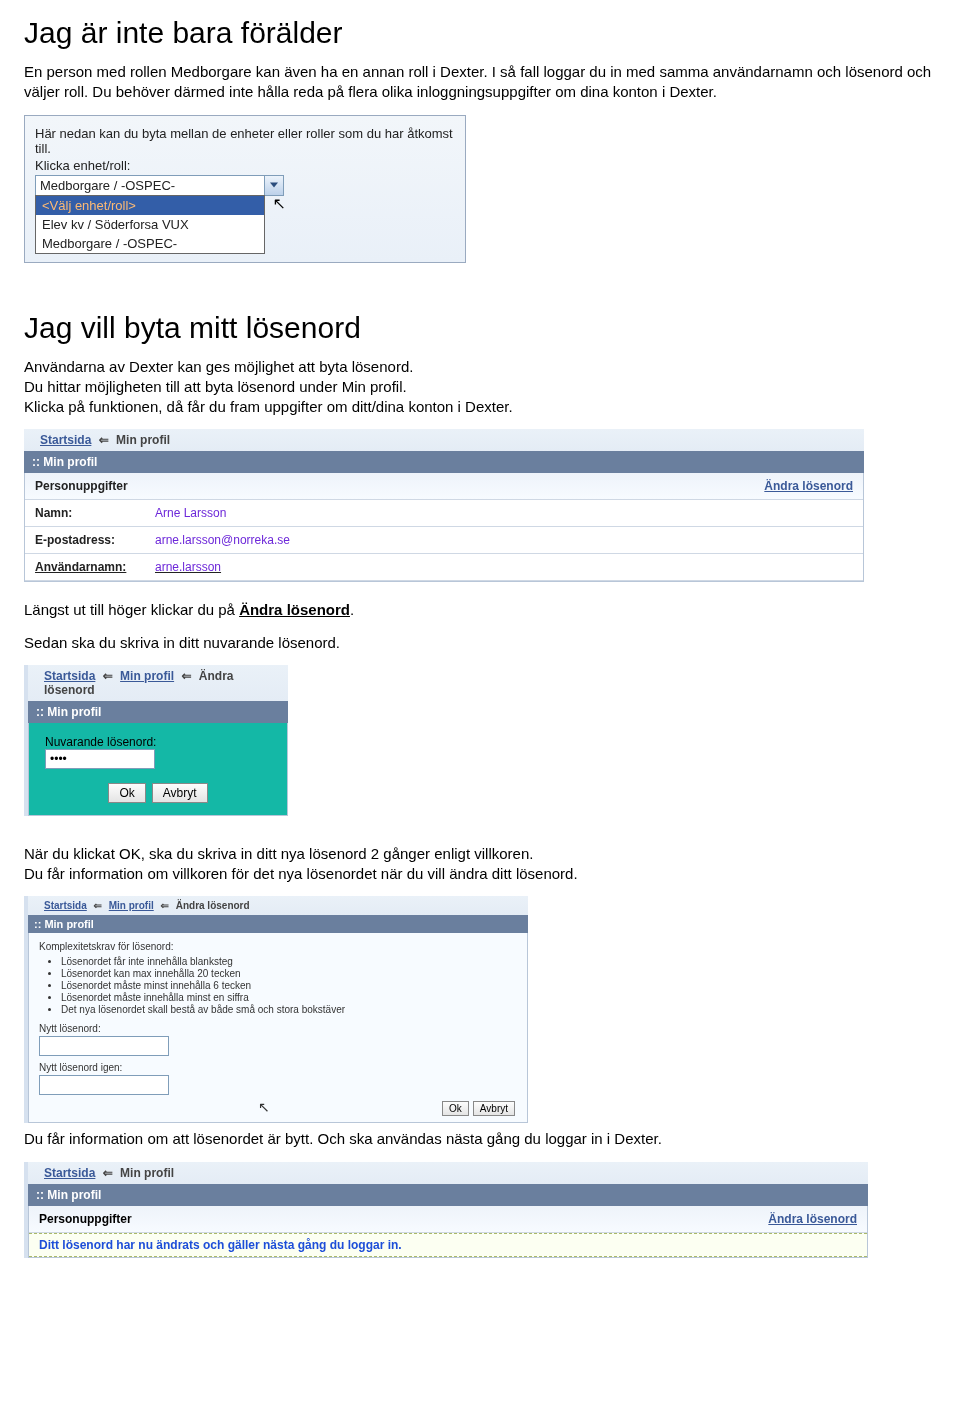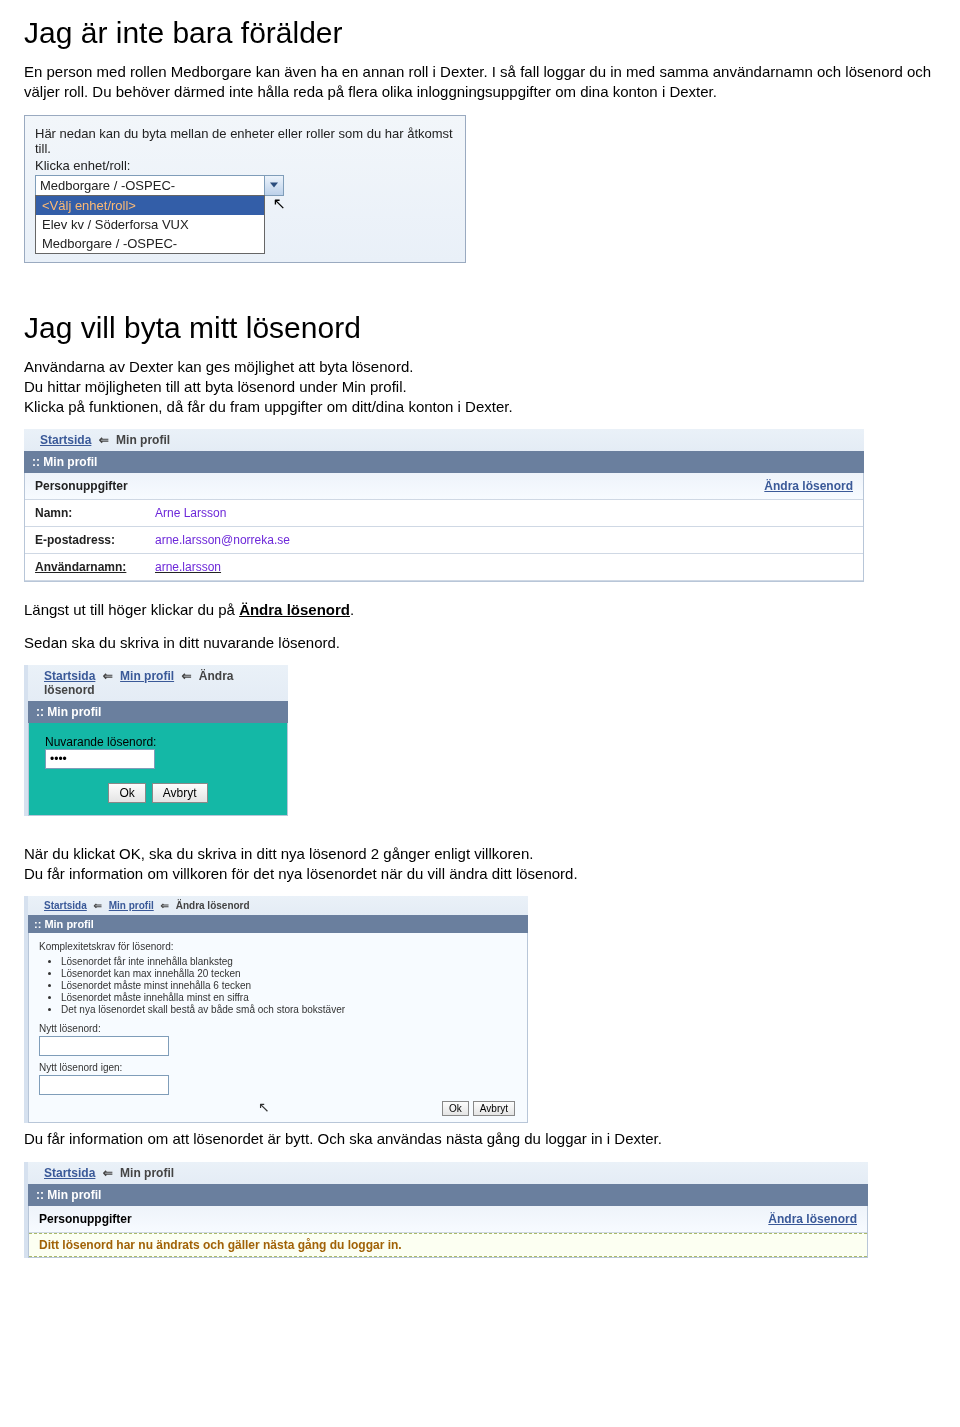--- a/index.html
+++ b/index.html
@@ -179,7 +179,7 @@
     border-top: 1px dashed #a9b96a;
     border-bottom: 1px dashed #a9b96a;
     padding: 4px 10px;
-    color: #a16207;
+    color: #1d4ed8;
     font-weight: bold;
     font-size: 12px;
   }

